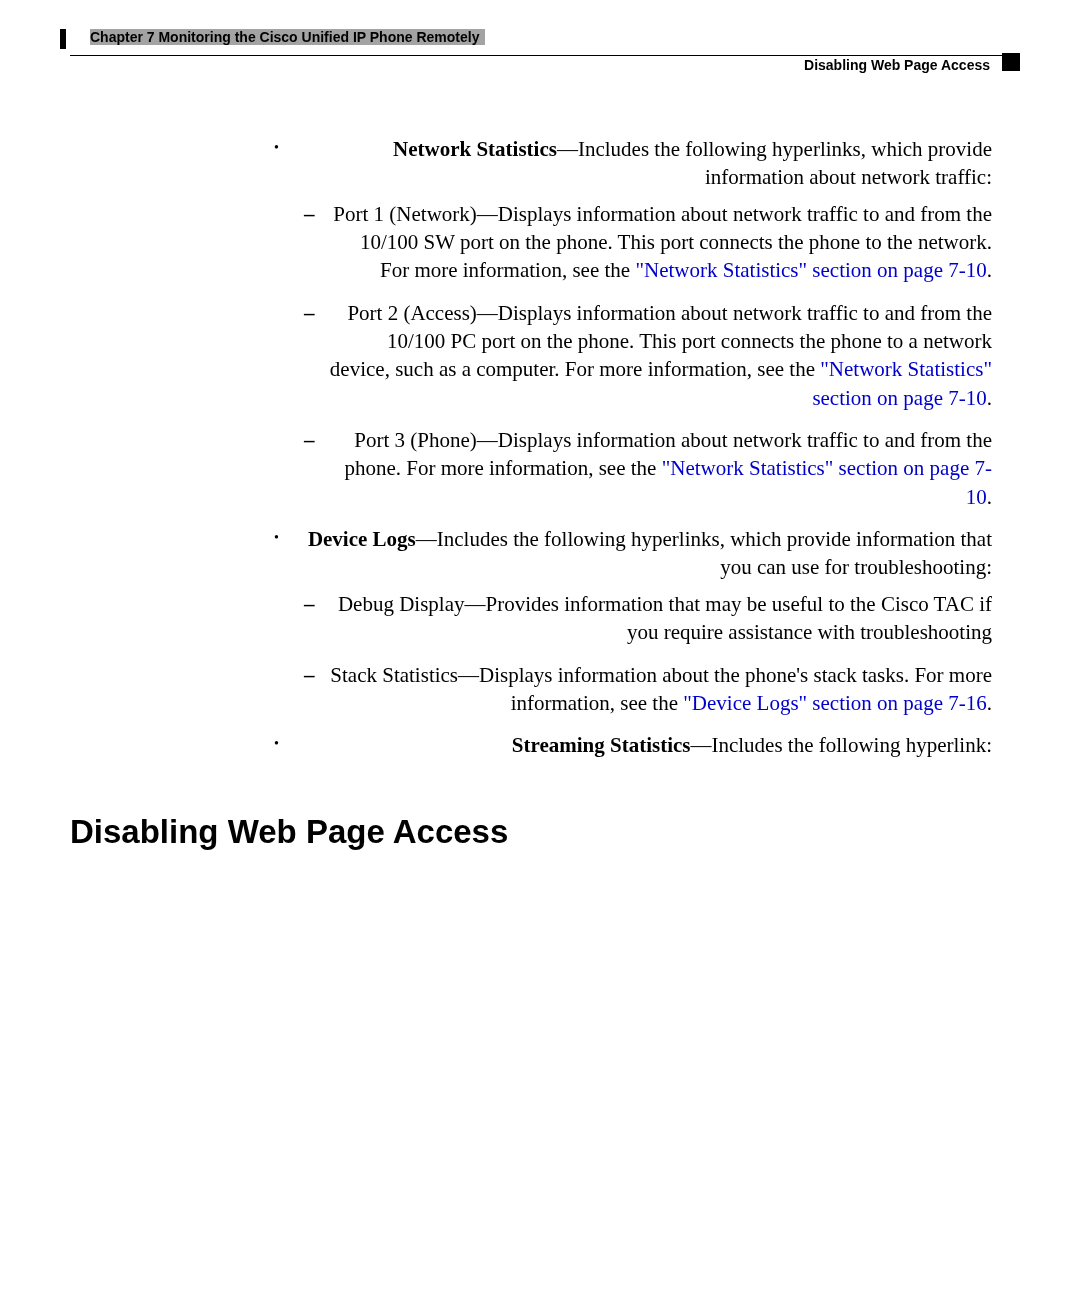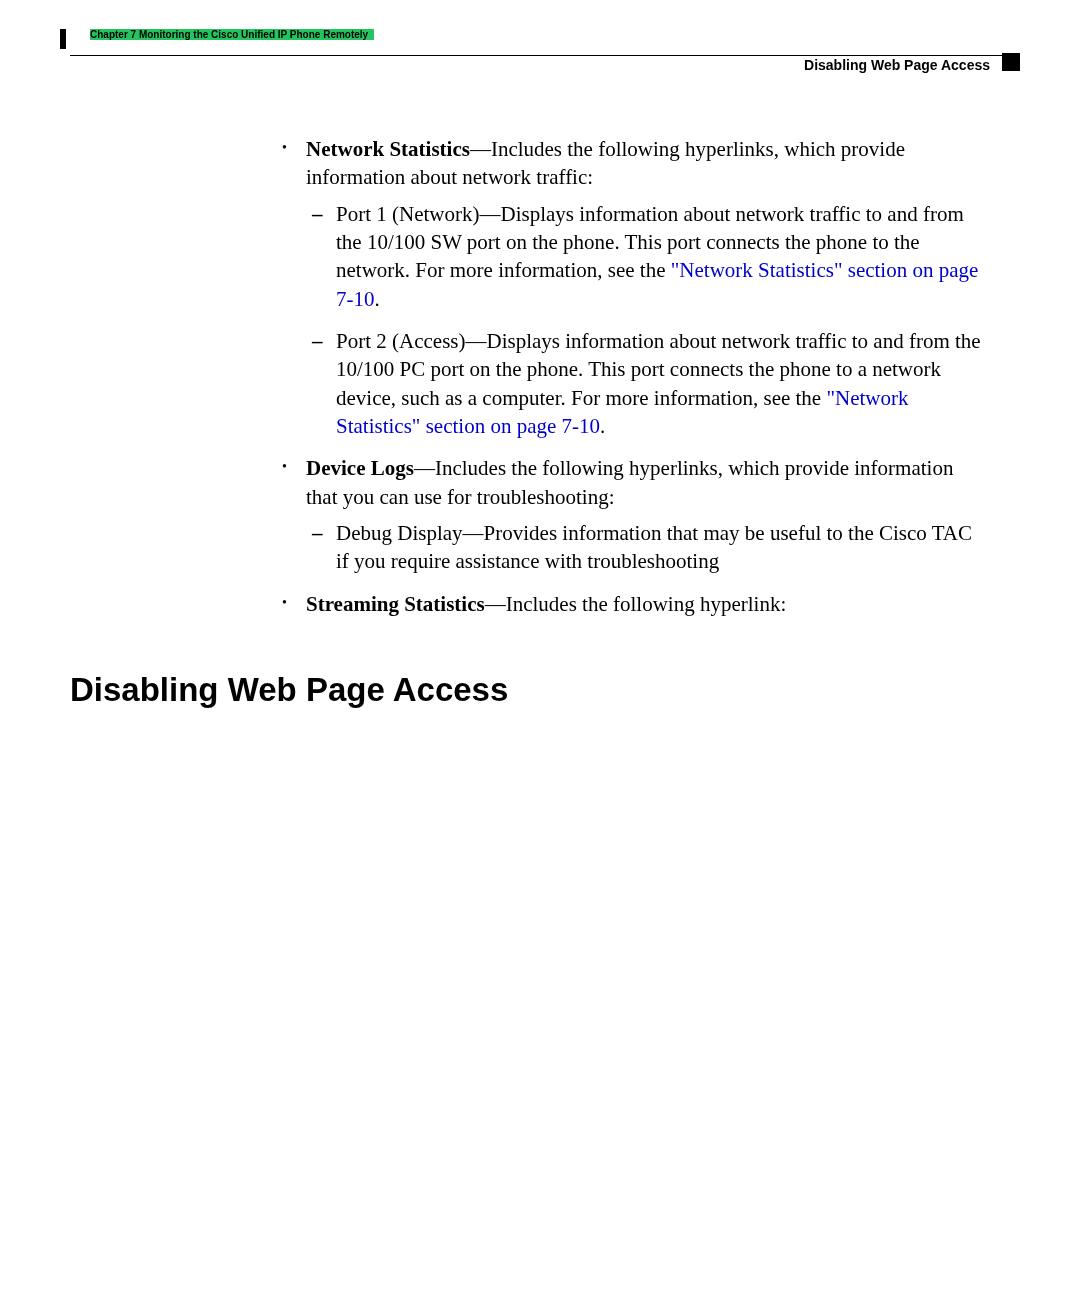--- a/index.html
+++ b/index.html
@@ -32,9 +32,9 @@
     left: 30px;
     top: -6px;
     font-family: Arial, Helvetica, sans-serif;
-    font-size: 10px;
+    font-size: 14px;
     font-weight: bold;
-    background: #22c55e;
+    background: #a3a3a3;
     padding-right: 6px;
   }
   .header .section {

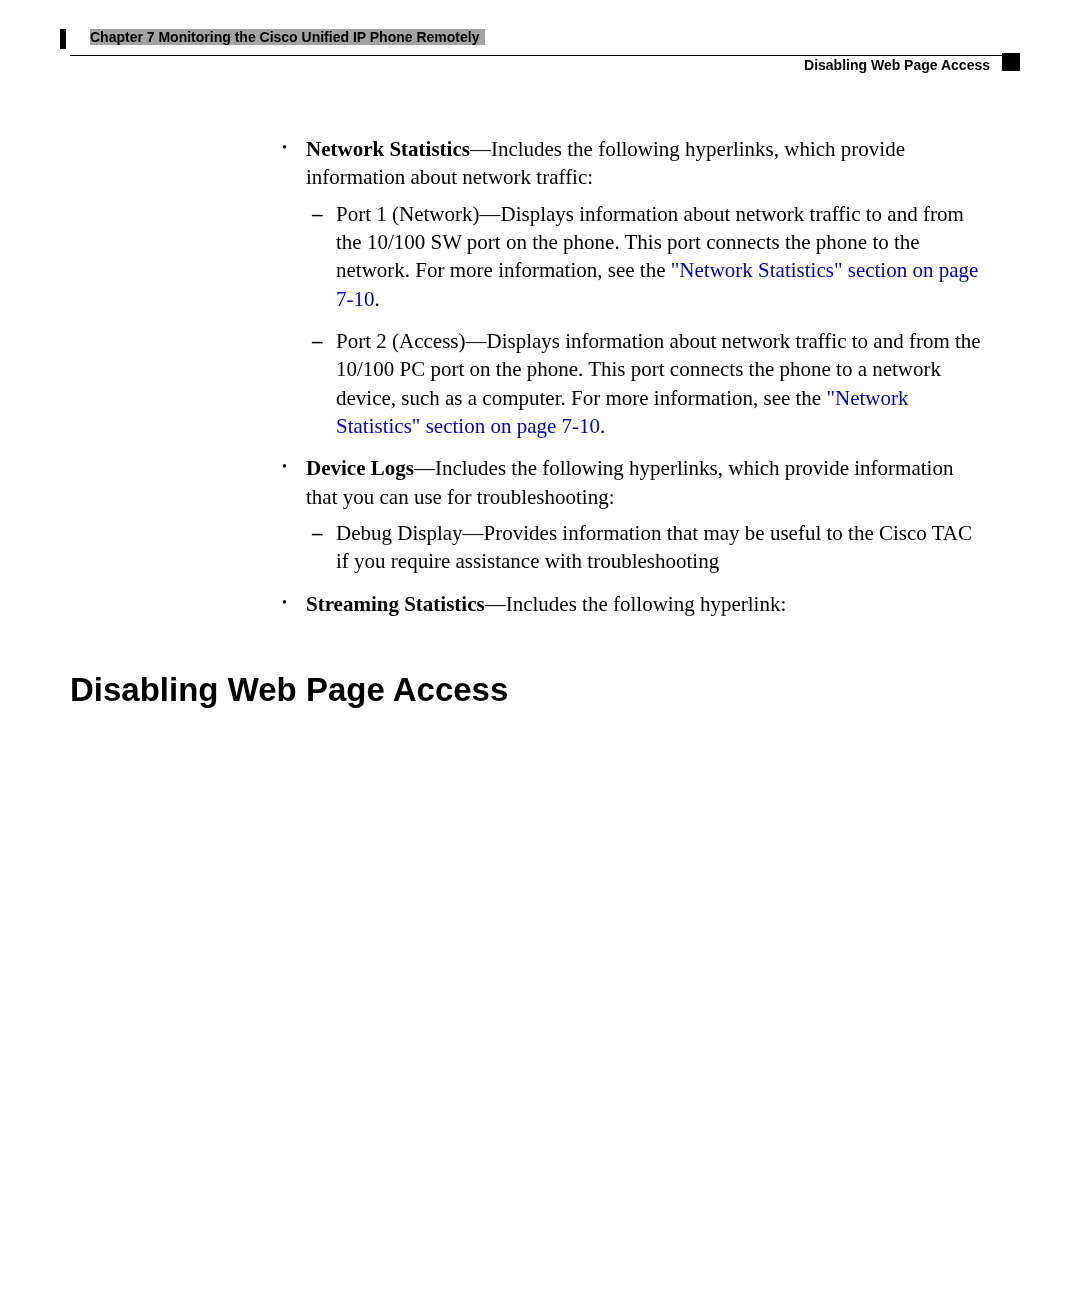--- a/index.html
+++ b/index.html
@@ -71,7 +71,8 @@
   ul.bullets {
     list-style: none;
     padding: 0;
-    margin: 16px;
+    margin: 8px;
+    text-align: right;
   }
   ul.bullets > li {
     position: relative;

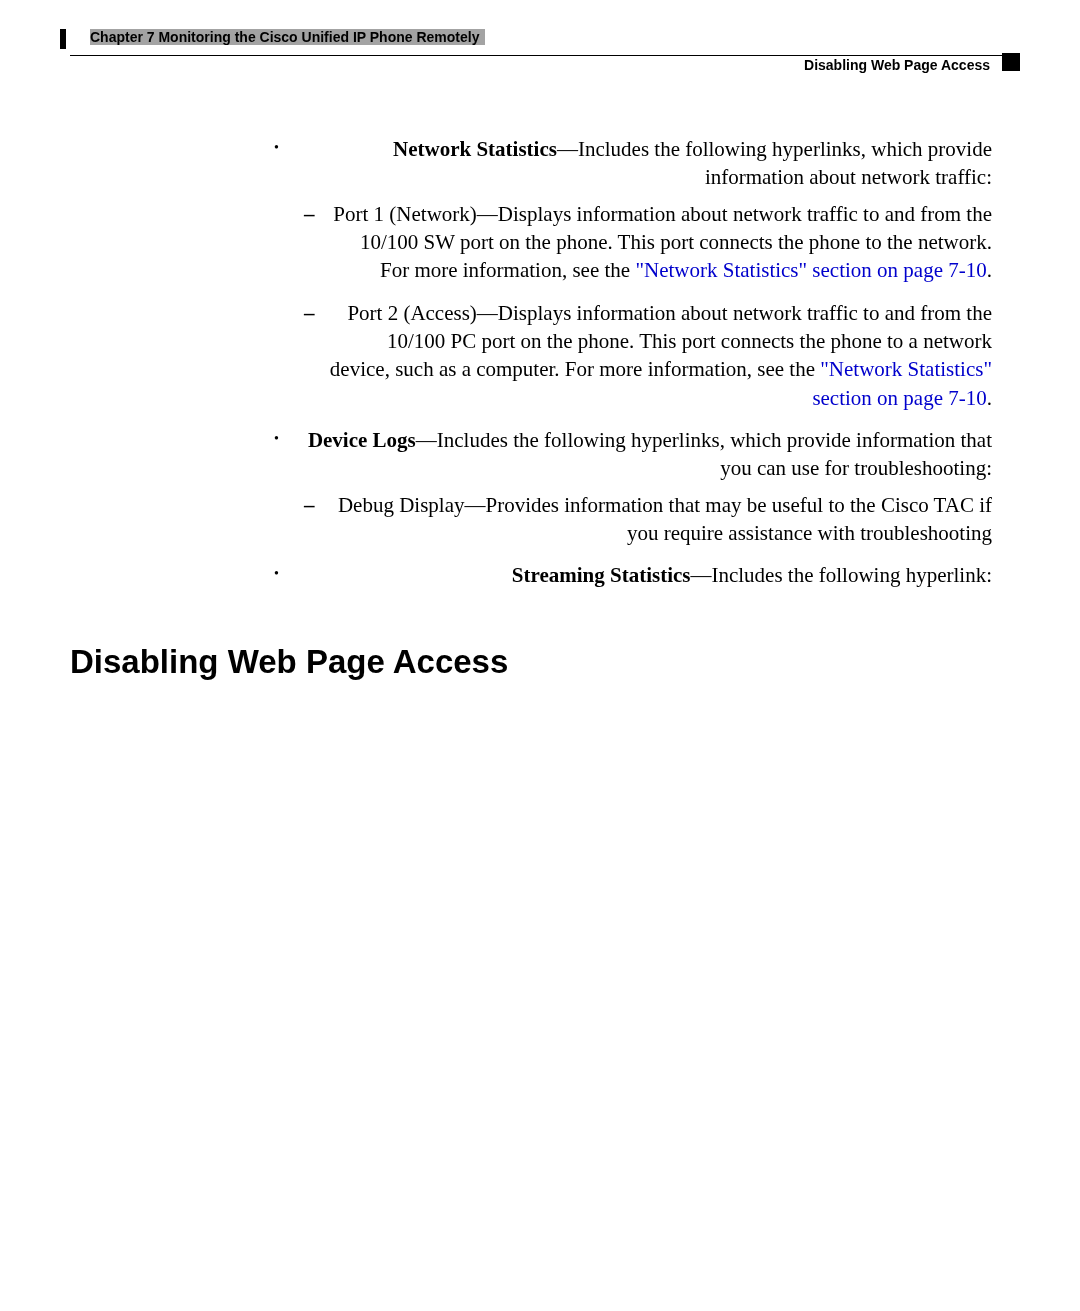--- a/index.html
+++ b/index.html
@@ -140,6 +140,9 @@
           <li>
             <span>Port 2 (Access)—Displays information about network traffic to and from the 10/100 PC port on the phone. This port connects the phone to a network device, such as a computer. For more information, see the </span><span class="link">"Network Statistics" section on page 7-10</span><span>.</span>
           </li>
+          <li>
+            <span>Port 3 (Phone)—Displays information about network traffic to and from the phone. For more information, see the </span><span class="link">"Network Statistics" section on page 7-10</span><span>.</span>
+          </li>
         </ul>
       </li>
 

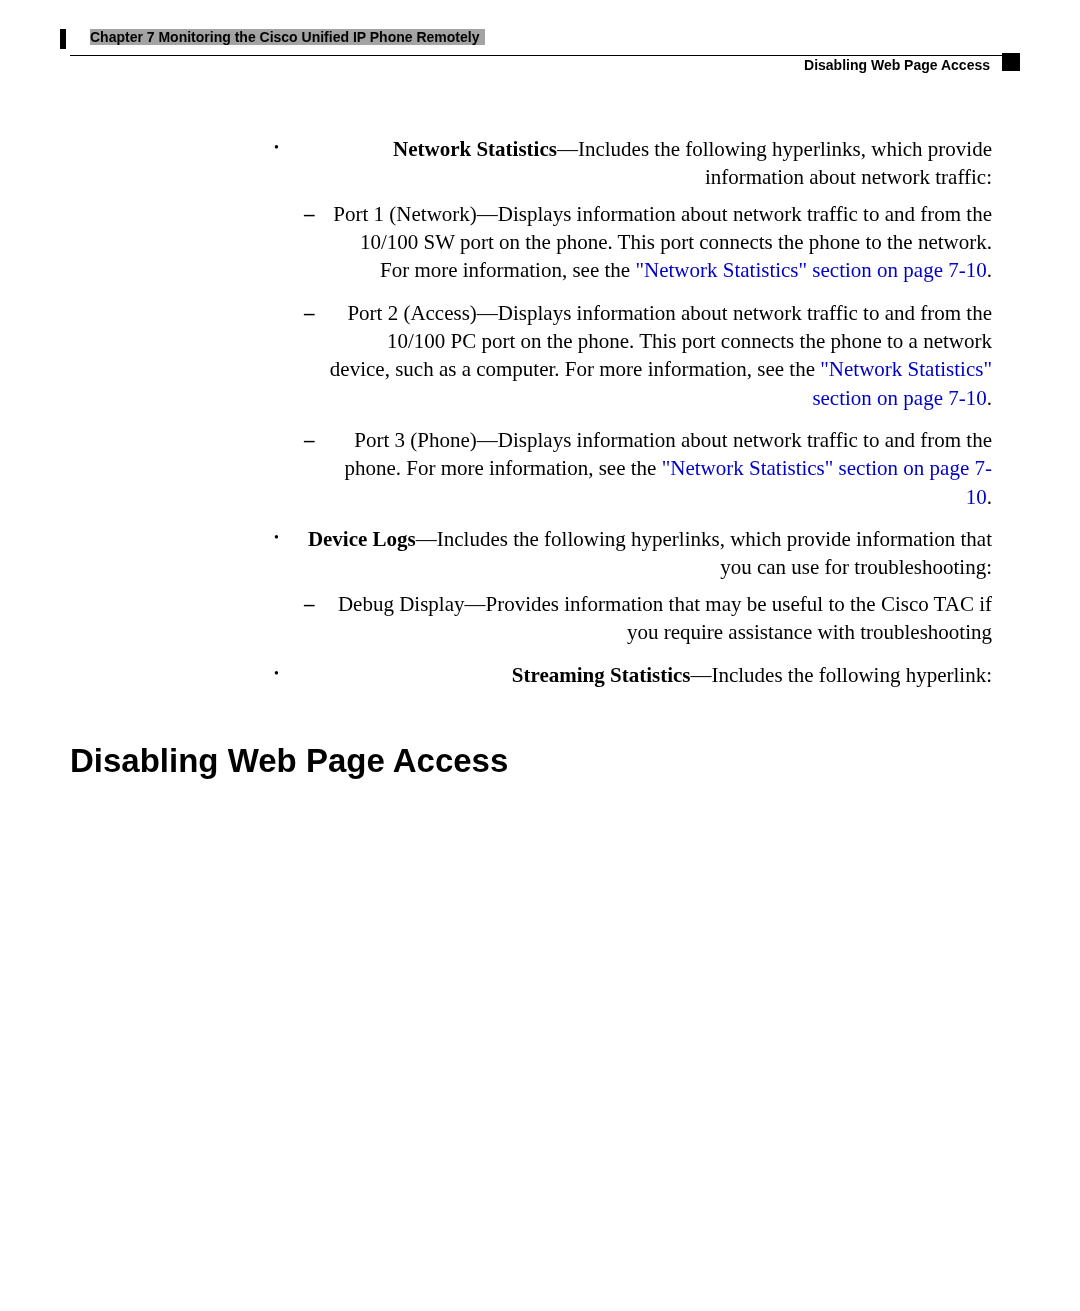--- a/index.html
+++ b/index.html
@@ -152,6 +152,9 @@
           <li>
             <span>Debug Display—Provides information that may be useful to the Cisco TAC if you require assistance with troubleshooting</span>
           </li>
+          <li>
+            <span>Stack Statistics—Displays information about the phone's stack tasks. For more information, see the </span><span class="link">"Device Logs" section on page 7-16</span><span>.</span>
+          </li>
         </ul>
       </li>
 

